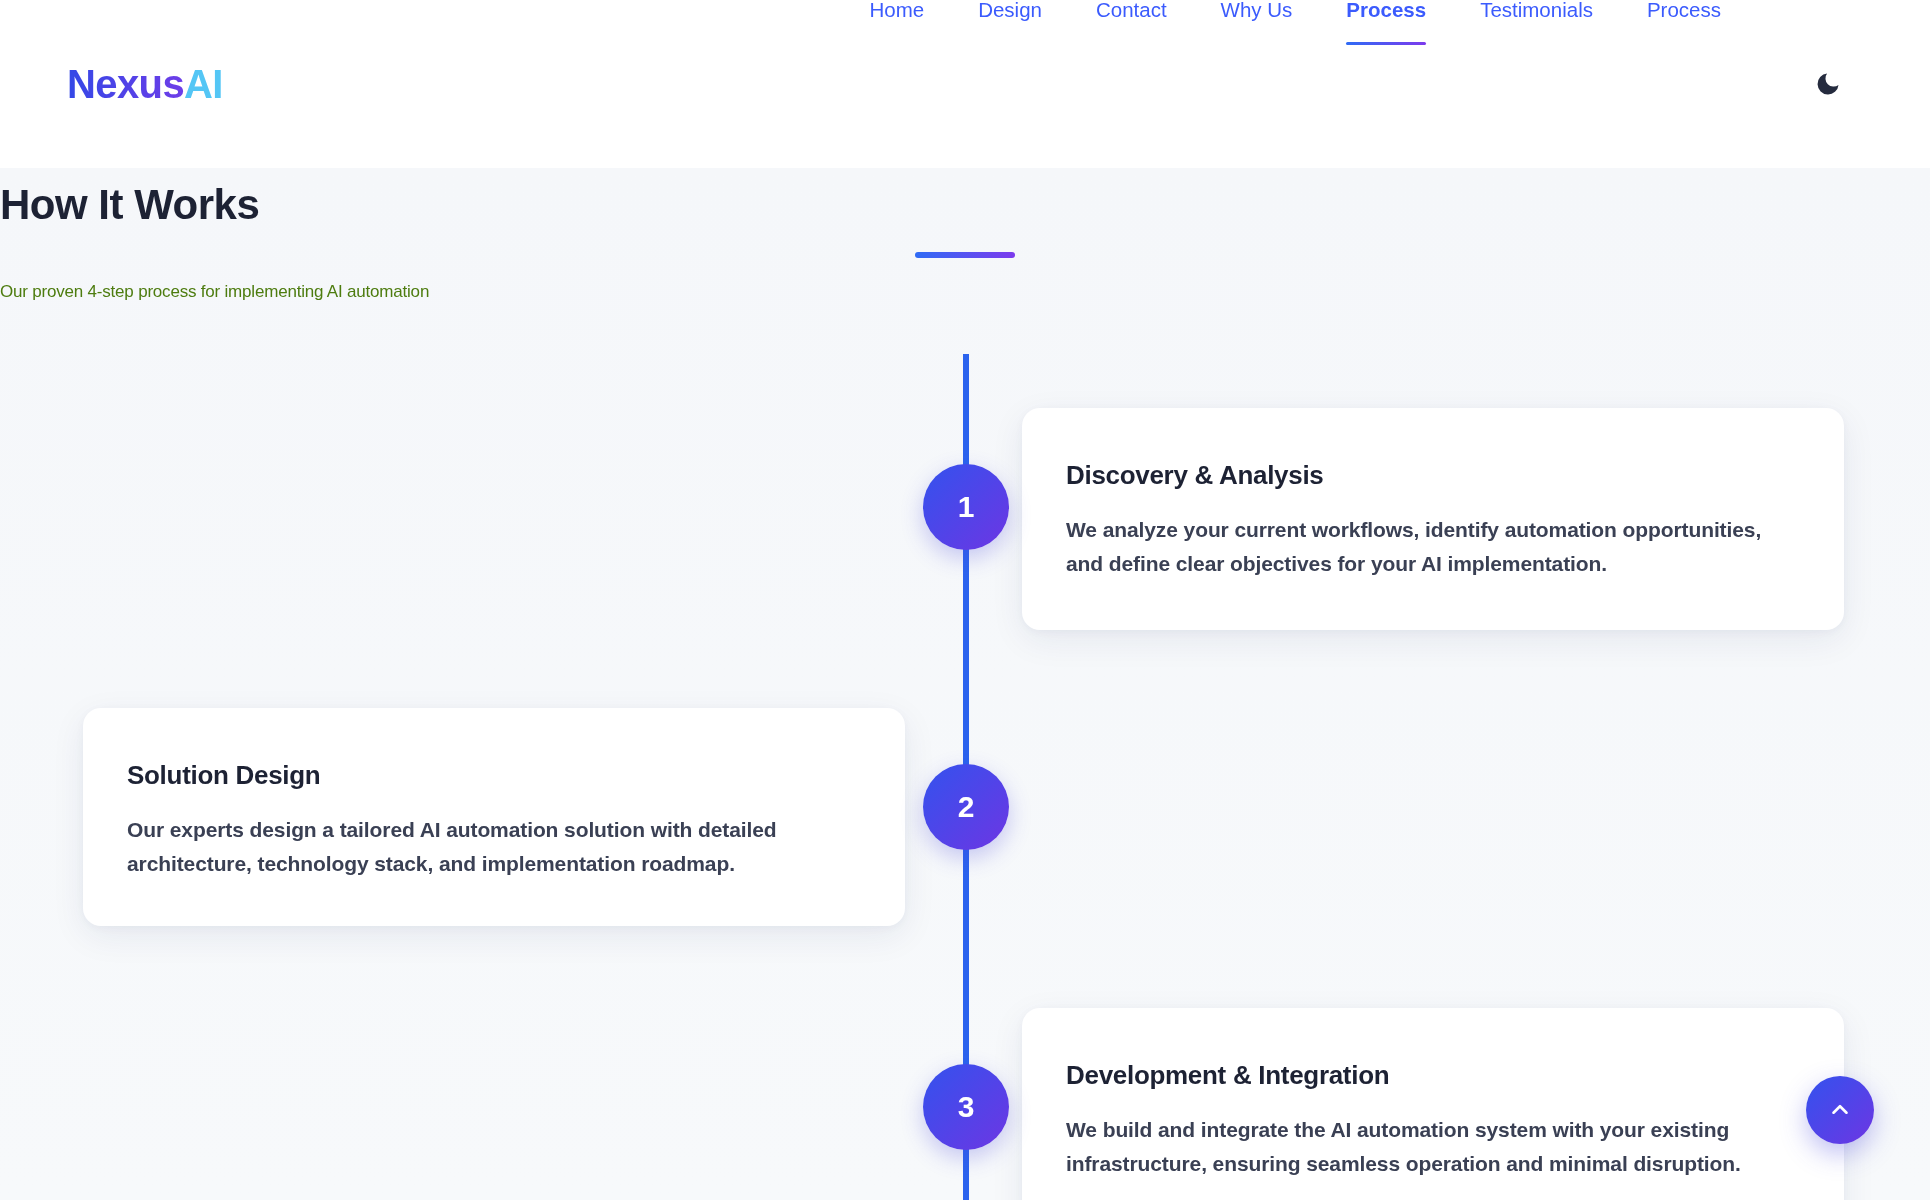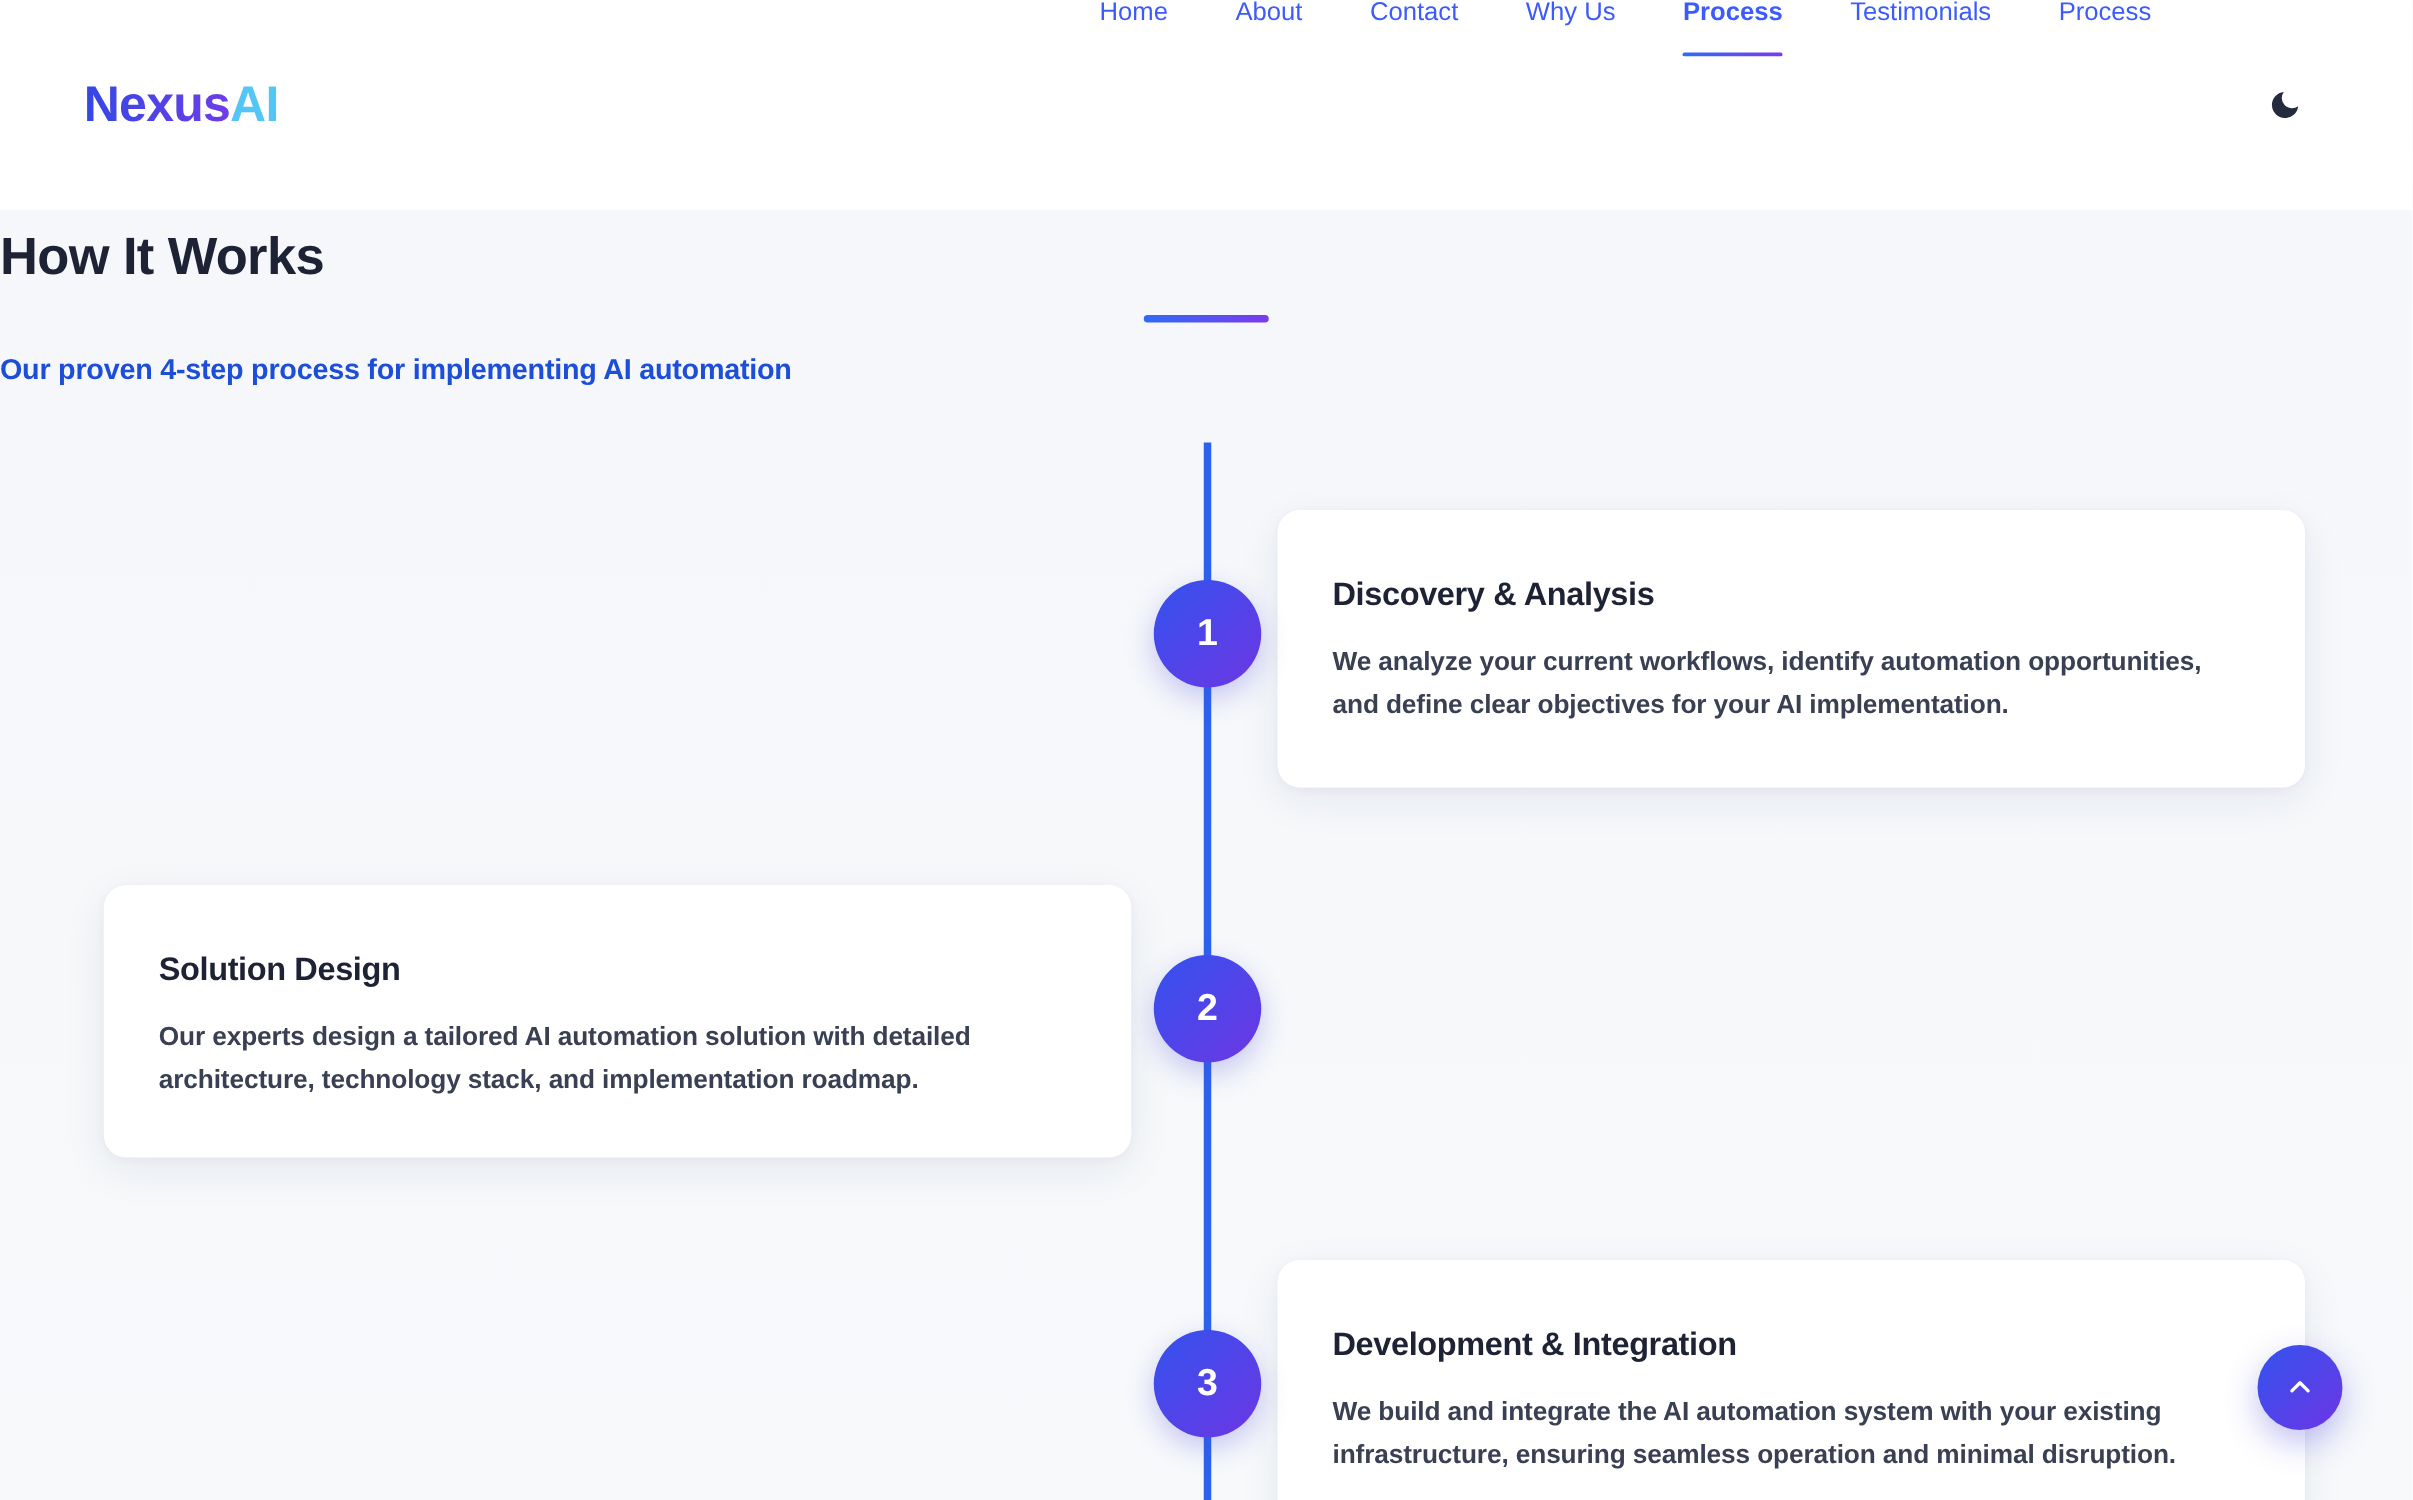--- a/index.html
+++ b/index.html
@@ -182,7 +182,7 @@
 
   <nav class="main-nav">
     <a class="nav-link">Home</a>
-    <a class="nav-link">About</a>
+    <a class="nav-link">Design</a>
     <a class="nav-link">Contact</a>
     <a class="nav-link">Why Us</a>
     <a class="nav-link active">Process</a>

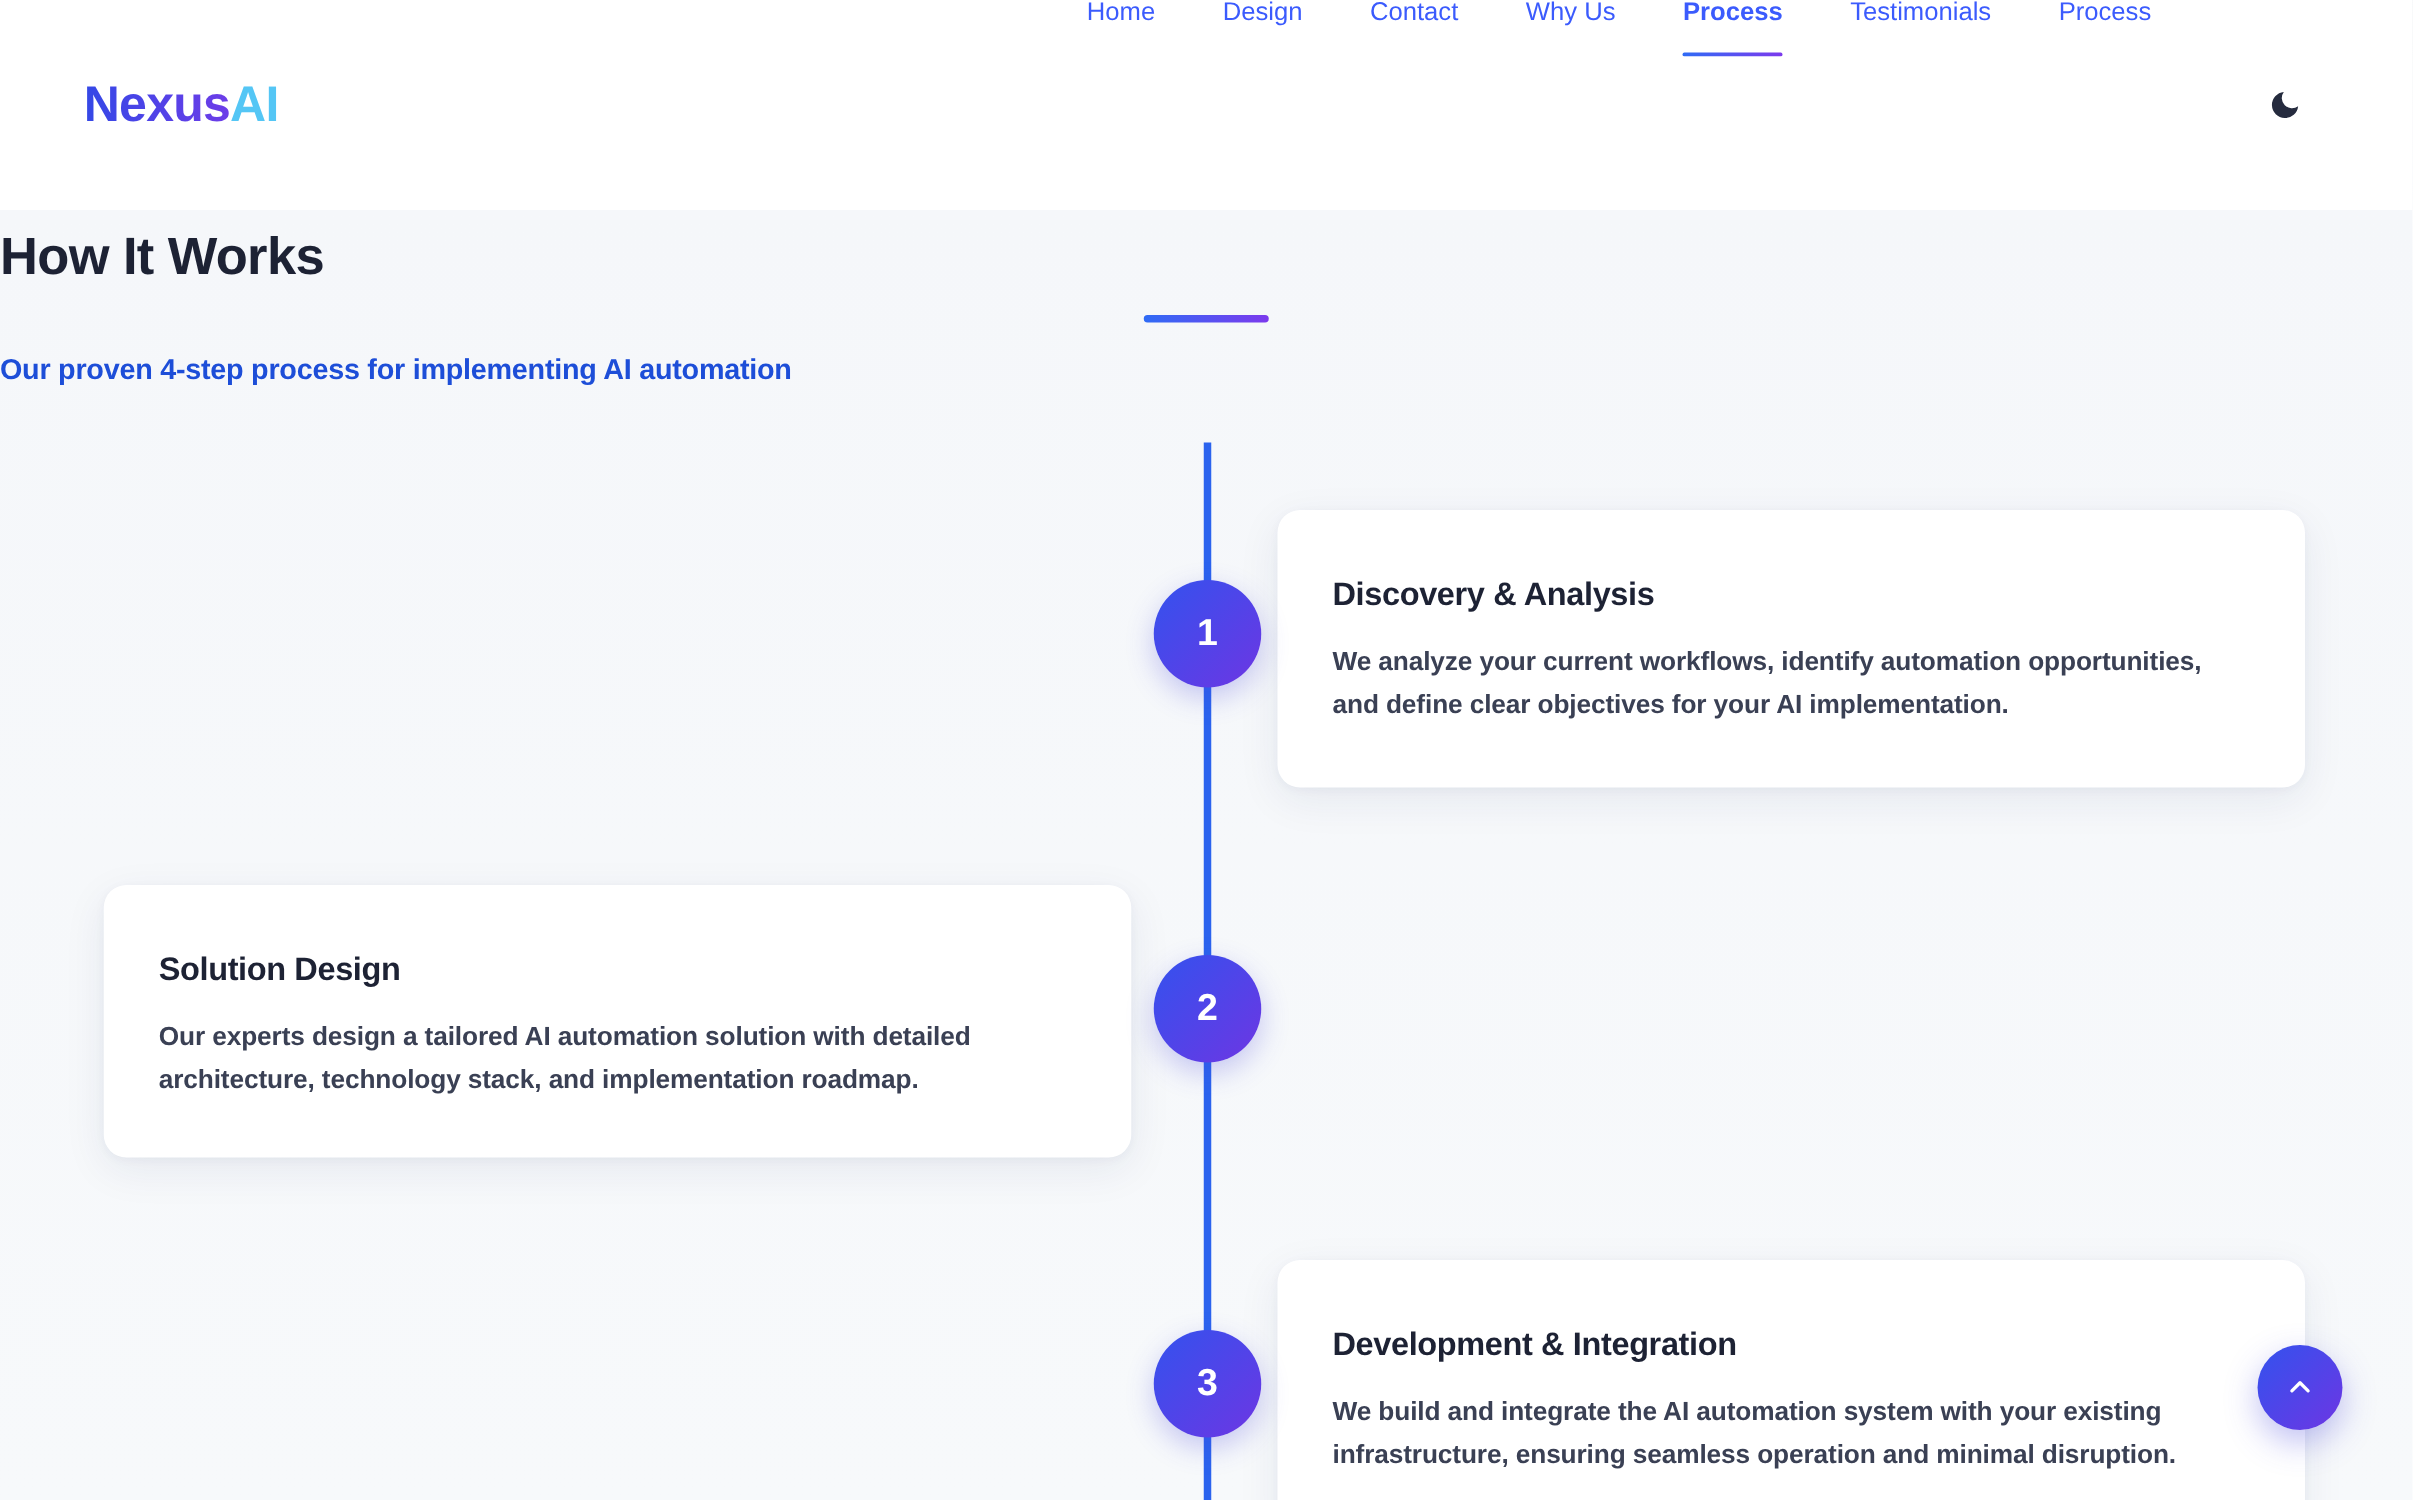--- a/index.html
+++ b/index.html
@@ -92,8 +92,8 @@
   }
   .section-subtitle {
     margin-top:24px;
-    font-size:23px; font-weight:700;
-    color:#1d4ed8;
+    font-size:17px; font-weight:400;
+    color:#4d7c0f;
     letter-spacing:-0.2px;
   }
 

